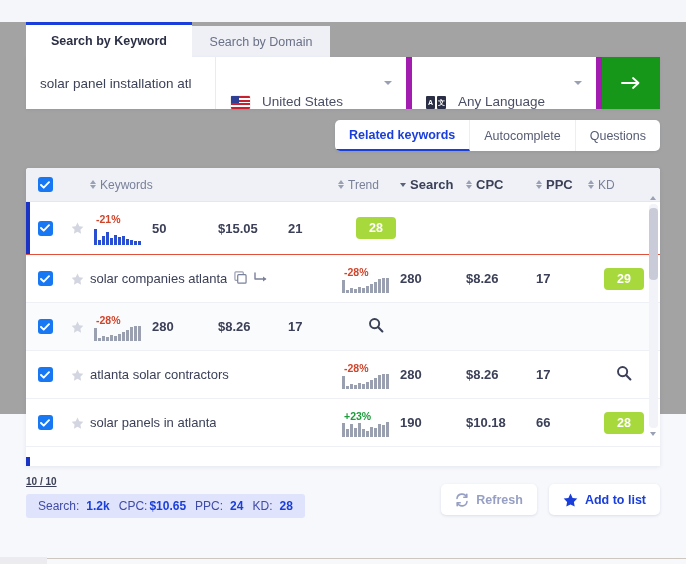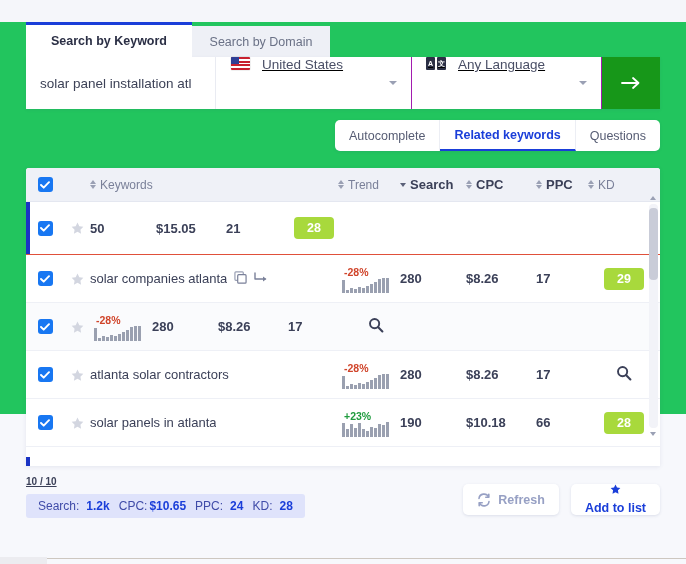--- a/index.html
+++ b/index.html
@@ -9,7 +9,7 @@
     background:#f7f8fc;
     overflow:hidden;
   }
-  #app { position:relative; width:686px; height:414px; background:#22c55e; }
+  #app { position:relative; width:686px; height:414px; background:#a3a3a3; }
 
   
   .top-strip { position:absolute; left:0; top:0; width:686px; height:22px; background:#f5f6fa; }

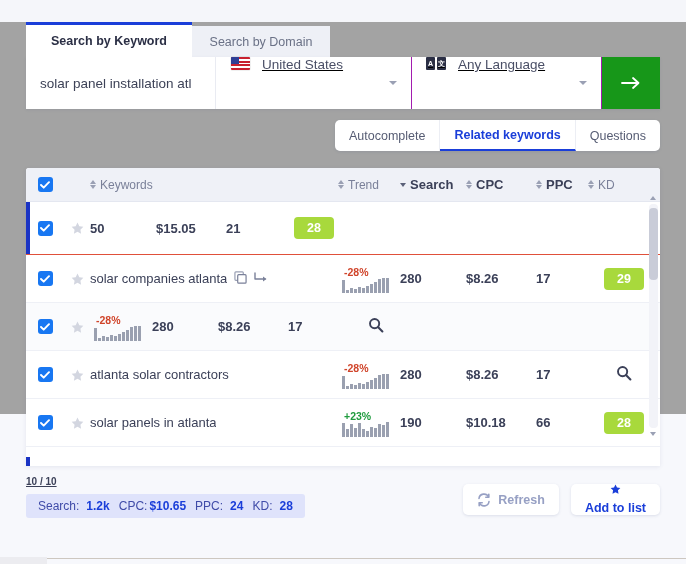--- a/index.html
+++ b/index.html
@@ -43,10 +43,9 @@
   }
   .kw-input::placeholder { color:#a4aabb; }
   .sel {
-    display:flex; align-items:flex-start; height:52px;
-    border-right:1px solid #a21caf; cursor:pointer; background:#fff;
+    display:flex; align-items:flex-end; height:52px;
+    border-right:6px solid #a21caf; cursor:pointer; background:#fff;
     position:relative;
-    text-decoration:underline;
   }
   .sel-country { width:196px; padding-left:15px; }
   .sel-lang { width:190px; padding-left:14px; }

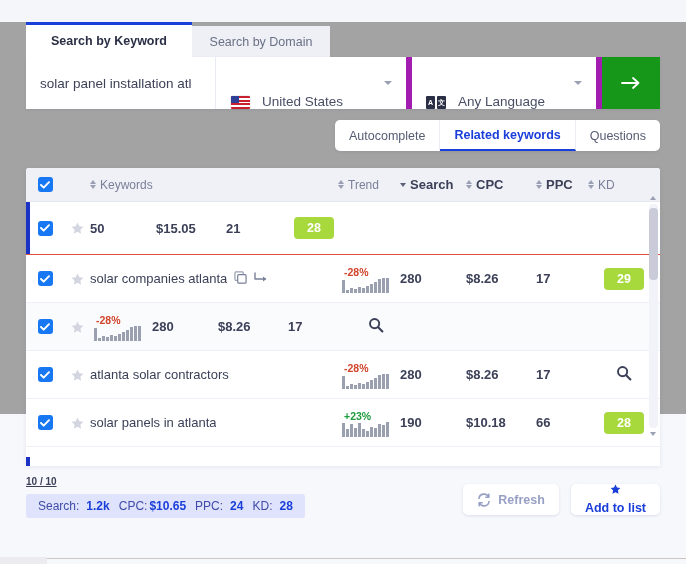--- a/index.html
+++ b/index.html
@@ -254,11 +254,11 @@
   <div class="filter-row">
 
     <div class="seg">
+      <div class="seg-item active">
+        <span>Related keywords</span>
+      </div>
       <div class="seg-item">
         <span>Autocomplete</span>
-      </div>
-      <div class="seg-item active">
-        <span>Related keywords</span>
       </div>
       <div class="seg-item">
         <span>Questions</span>

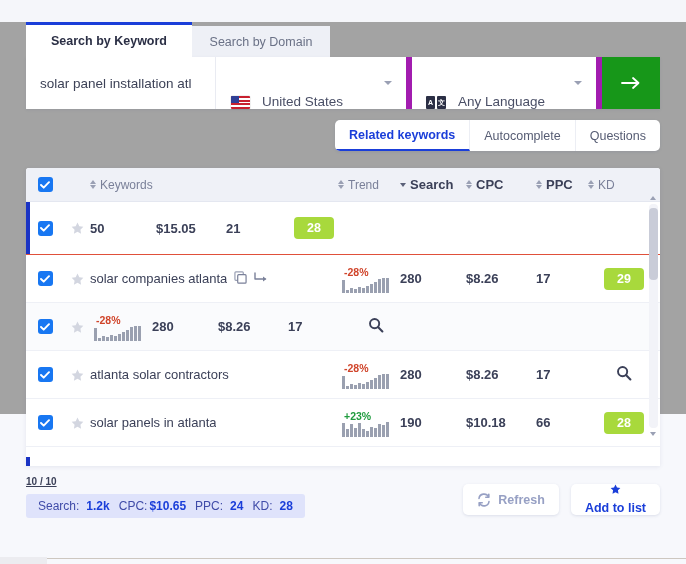--- a/index.html
+++ b/index.html
@@ -317,6 +317,23 @@
               <path d="M7.5 0.6l2.1 4.3 4.7.7-3.4 3.3.8 4.7-4.2-2.2-4.2 2.2.8-4.7L.7 5.6l4.7-.7z" fill="#d3d6e0"></path>
             </svg>
           </div>
+     <div class="cell-trend">
+       <span class="trendpct neg">-21%</span>
+       <span class="spark blue">
+              <span style="height:16px"></span>
+              <span style="height:5px"></span>
+              <span style="height:9px"></span>
+              <span style="height:13px"></span>
+              <span style="height:7px"></span>
+              <span style="height:10px"></span>
+              <span style="height:8px"></span>
+              <span style="height:9px"></span>
+              <span style="height:6px"></span>
+              <span style="height:5px"></span>
+              <span style="height:4px"></span>
+              <span style="height:4px"></span>
+            </span>
+     </div>
      <div class="cell-search">50</div>
      <div class="cell-cpc">$15.05</div>
      <div class="cell-ppc">21</div>

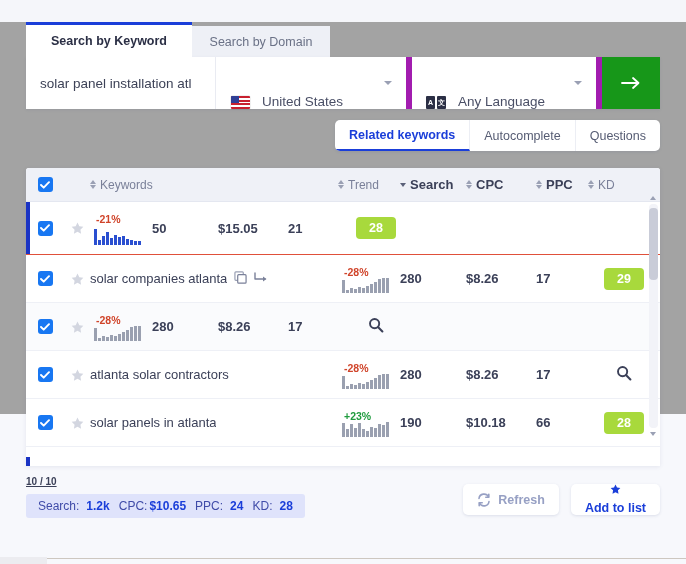--- a/index.html
+++ b/index.html
@@ -195,7 +195,7 @@
     box-shadow:0 1px 3px rgba(60,70,120,.14);
   }
   .btn.refresh { color:#97a0c4; }
-  .btn.primary { color:#1a3ed9;flex-direction:column; }
+  .btn.primary { color:#1a3ed9; }
   .btn .chev { width:0;height:0;border-left:4px solid transparent;border-right:4px solid transparent;border-top:4px solid #1a3ed9; margin-left:2px;}
 
   .bottom-edge { position:absolute; left:47px; top:558px; width:639px; height:6px; border-top:1px solid #cdc7c0; }

